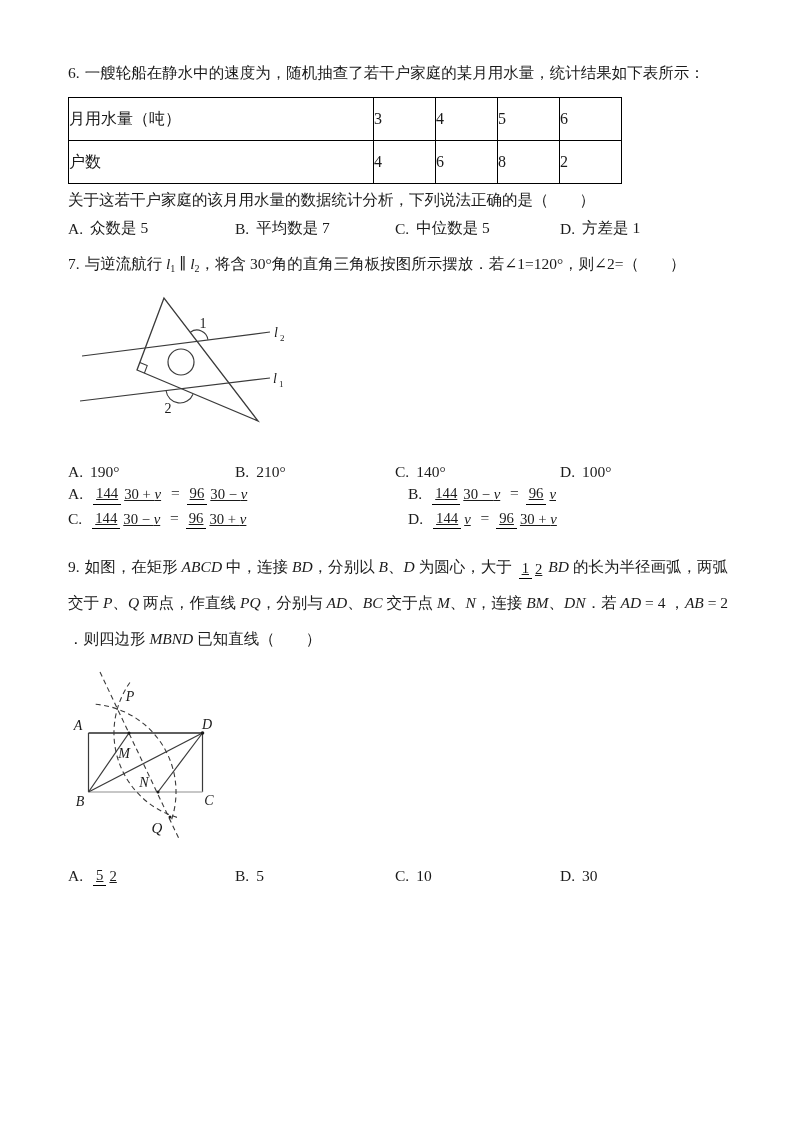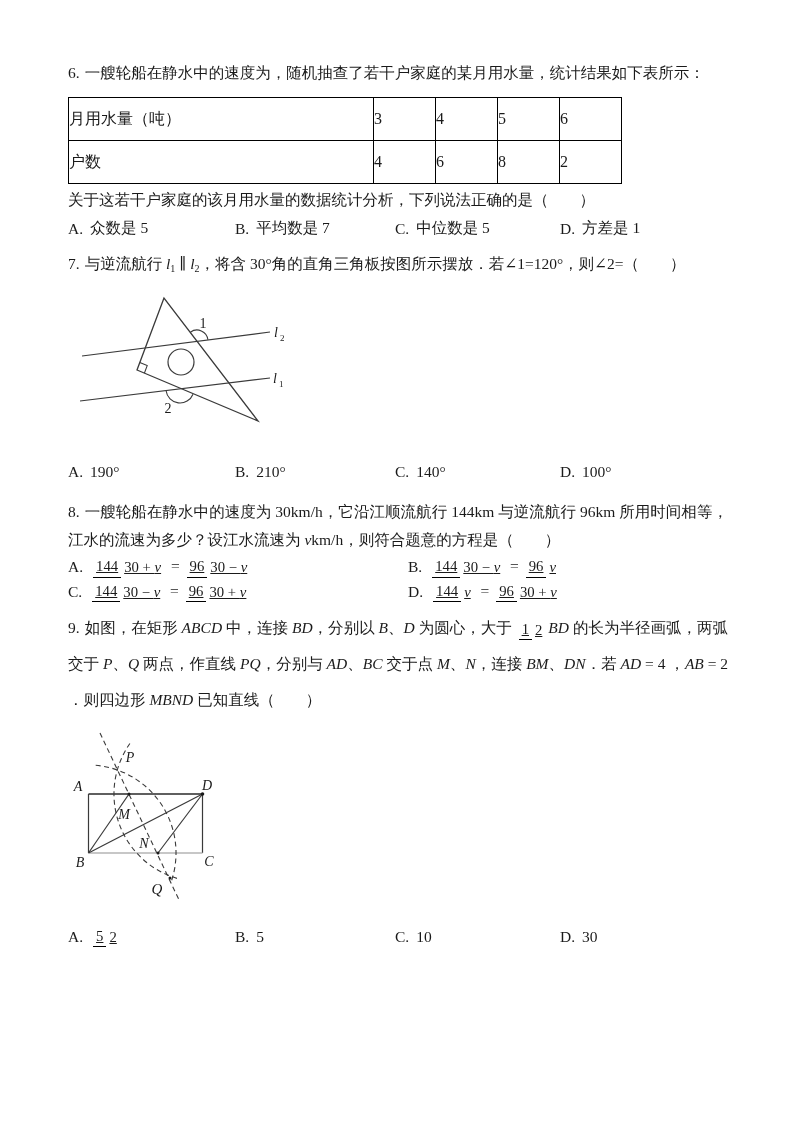--- a/index.html
+++ b/index.html
@@ -130,7 +130,6 @@
     </div>
 
     <div>
-      <p class="just q8stem" style="margin-top:17px;"><span class="qnum">8.</span><span><span>一艘轮船在静水中的速度为 30km/h，它沿江顺流航行 144km 与逆流航行 96km 所用时间相等，江水的流速为多少？设江水流速为 </span><i>v</i><span>km/h，则符合题意的方程是（　　）</span></span></p>
 
       <div class="opts2" style="margin-top:3px;">
         <div class="opt8">

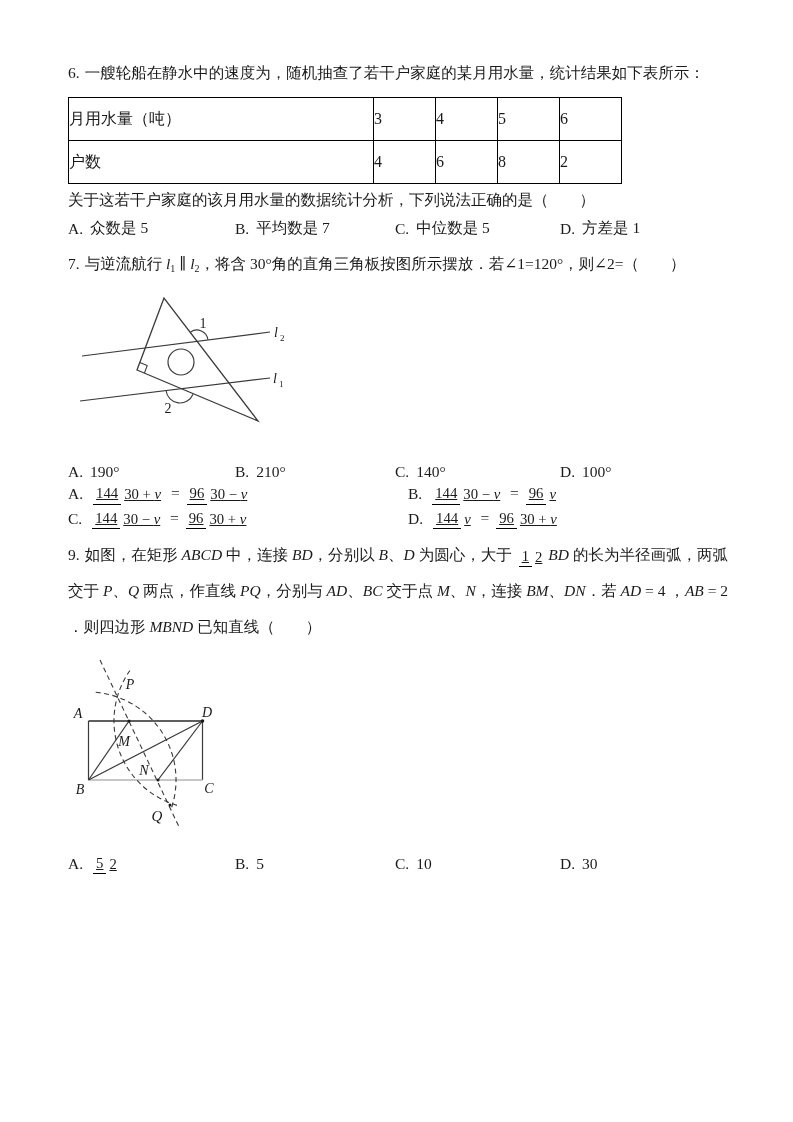--- a/index.html
+++ b/index.html
@@ -178,7 +178,7 @@
     </div>
 
     <div>
-      <p class="just q9stem" style="margin-top:8px;"><span class="qnum">9.</span><span><span>如图，在矩形 </span><i>ABCD</i><span> 中，连接 </span><i>BD</i><span>，分别以 </span><i>B</i><span>、</span><i>D</i><span> 为圆心，大于 </span><span class="ifrac">
+      <p class="just q9stem" style="margin-top:20px;"><span class="qnum">9.</span><span><span>如图，在矩形 </span><i>ABCD</i><span> 中，连接 </span><i>BD</i><span>，分别以 </span><i>B</i><span>、</span><i>D</i><span> 为圆心，大于 </span><span class="ifrac">
               <span class="fn"><span>1</span></span>
               <span class="fd"><span>2</span></span>
             </span><i>BD</i><span> 的长为半径画弧，两弧交于 </span><i>P</i><span>、</span><i>Q</i><span> 两点，作直线 </span><i>PQ</i><span>，分别与 </span><i>AD</i><span>、</span><i>BC</i><span> 交于点 </span><i>M</i><span>、</span><i>N</i><span>，连接 </span><i>BM</i><span>、</span><i>DN</i><span>．若 </span><i>AD</i><span> = 4 ，</span><i>AB</i><span> = 2 ．则四边形 </span><i>MBND</i><span> 已知直线（　　）</span></span></p>

